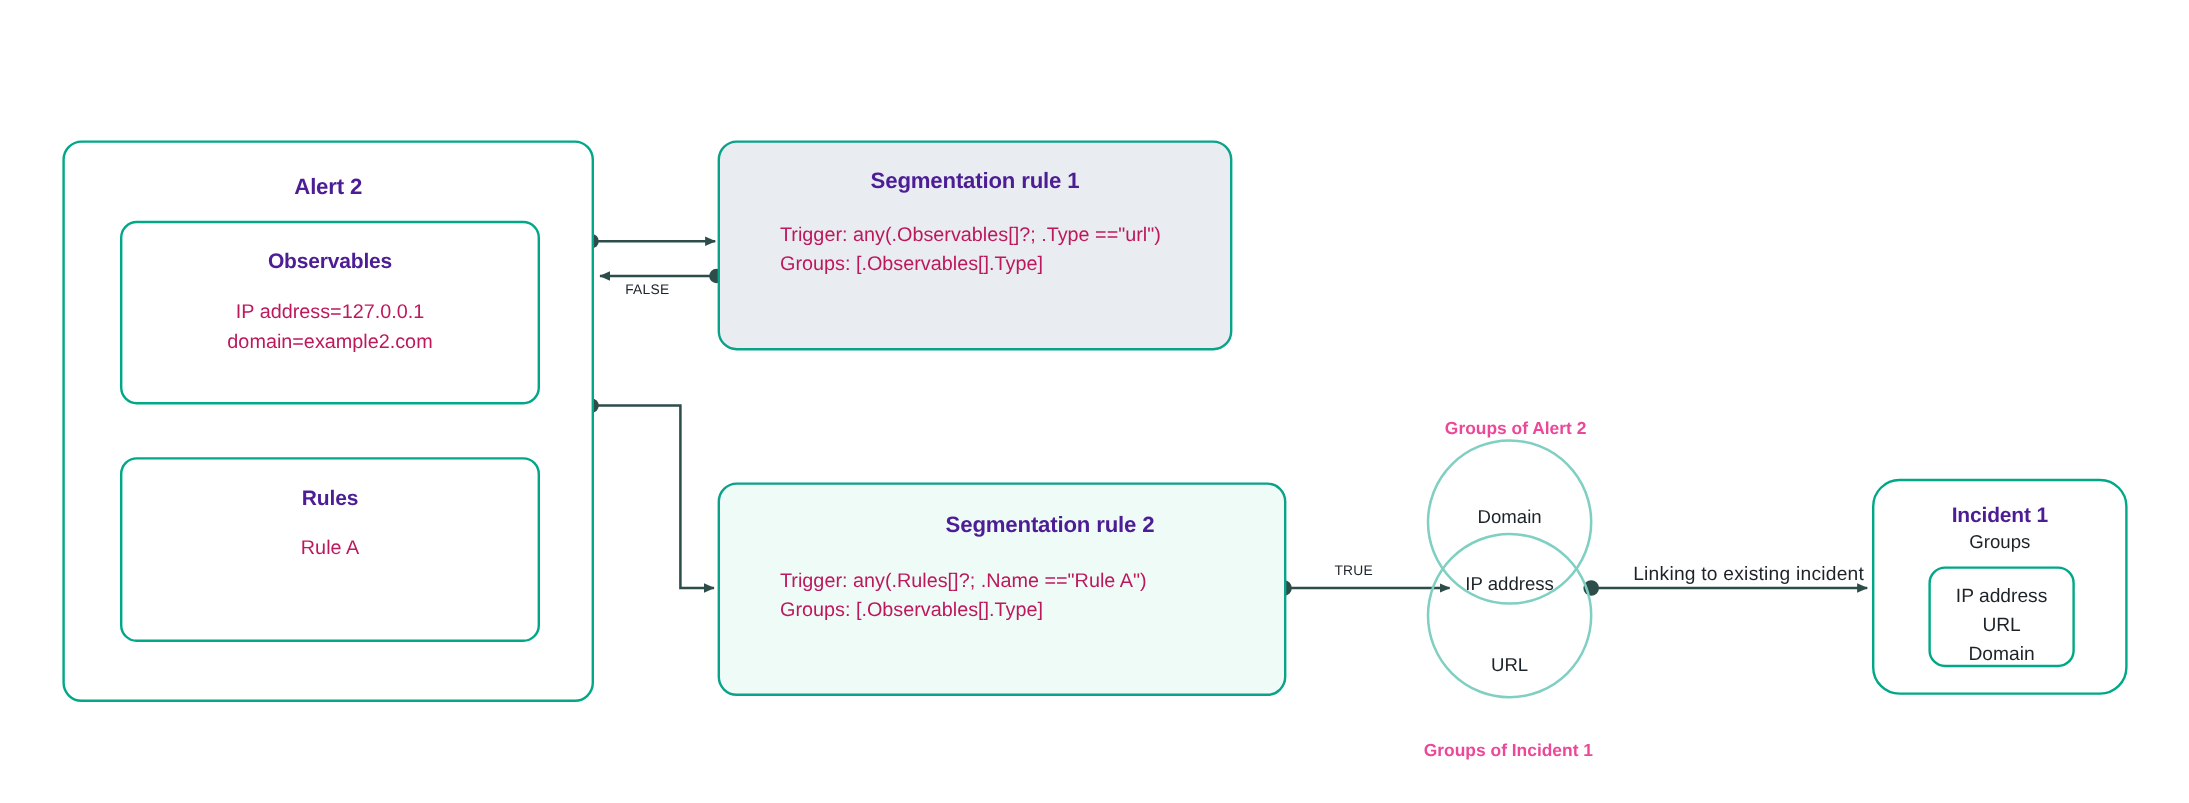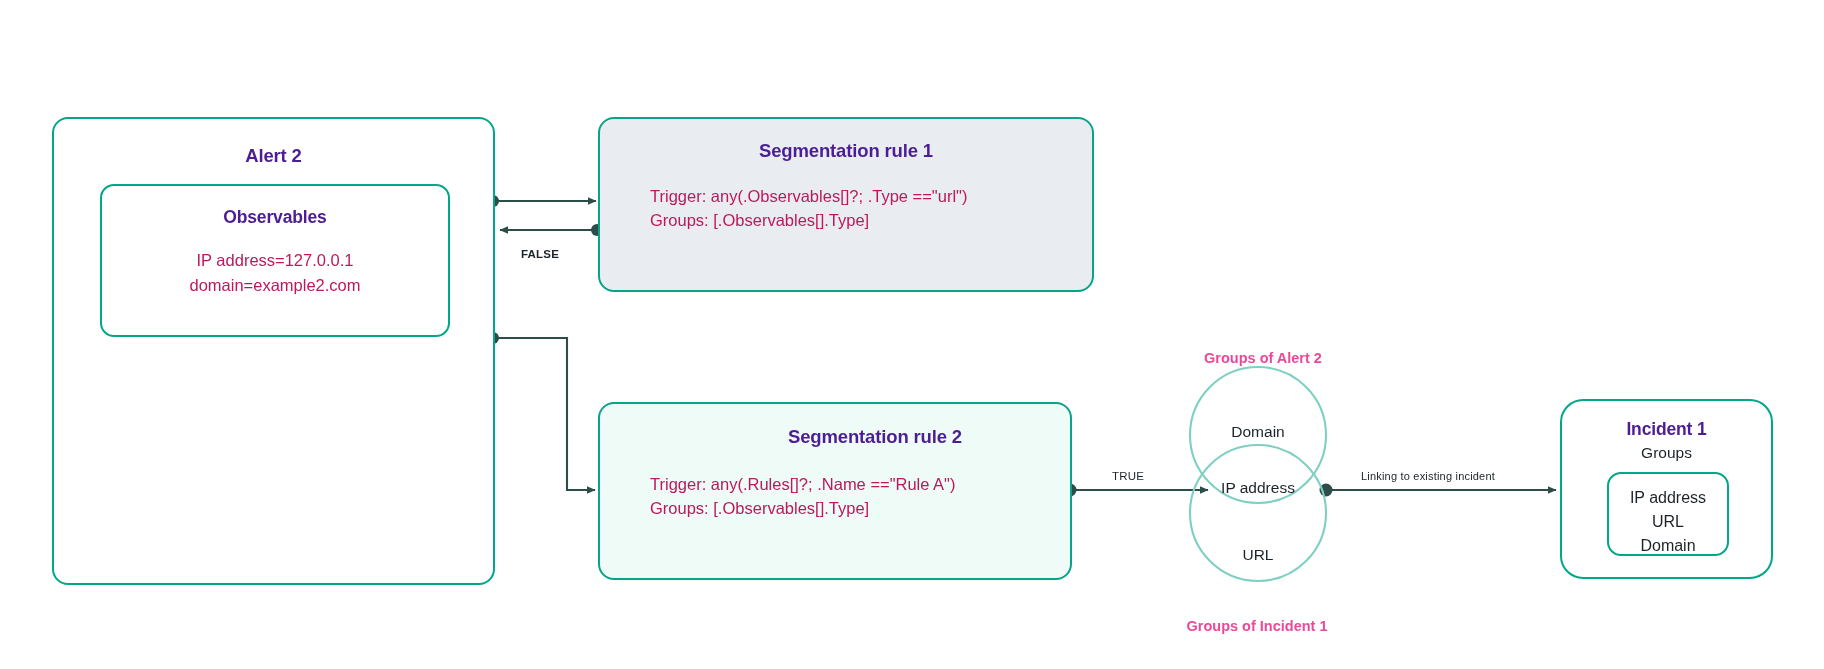--- a/index.html
+++ b/index.html
@@ -163,7 +163,7 @@
 
   </div>
 
-  <div class="rulebox" style="left:598px; top:117px; width:496px; height:175px; background:#e9edf2;">
+  <div class="rulebox" style="left:598px; top:117px; width:429px; height:175px; background:#e9edf2;">
     <div class="title" style="position:absolute; left:0; top:21px; width:100%;">Segmentation rule 1</div>
     <div class="body-text" style="position:absolute; left:50px; top:65px;">Trigger: any(.Observables[]?; .Type =="url")</div>
     <div class="body-text" style="position:absolute; left:50px; top:89px;">Groups: [.Observables[].Type]</div>

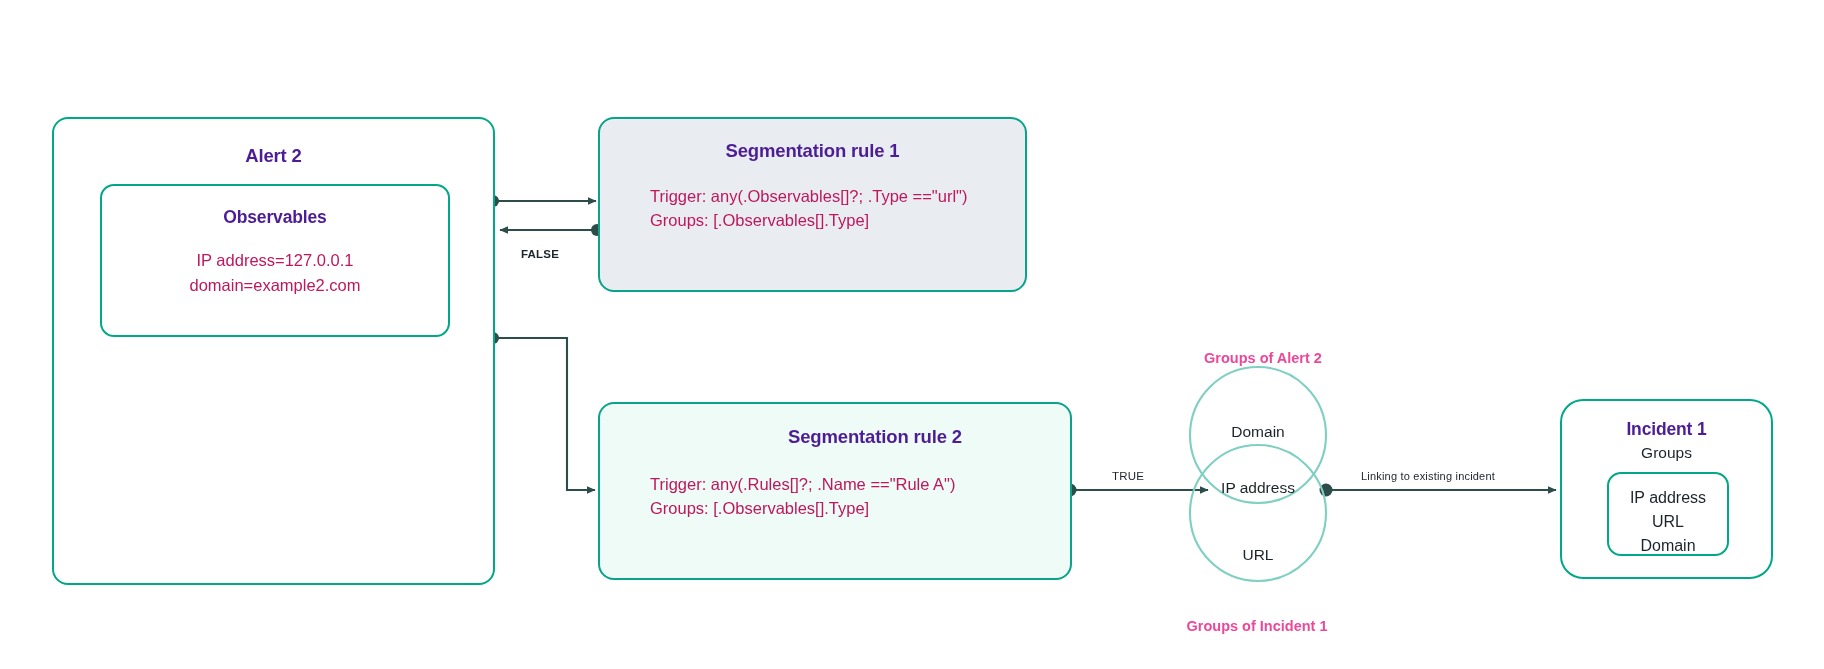--- a/index.html
+++ b/index.html
@@ -175,7 +175,7 @@
     <div class="body-text" style="position:absolute; left:50px; top:92px;">Groups: [.Observables[].Type]</div>
   </div>
 
-  <div class="edge-label" style="left:521px; top:248px;font-weight:bold;">FALSE</div>
+  <div class="edge-label" style="left:521px; top:236px;">FALSE</div>
 
   <div class="edge-label" style="left:1112px; top:470px;">TRUE</div>
 

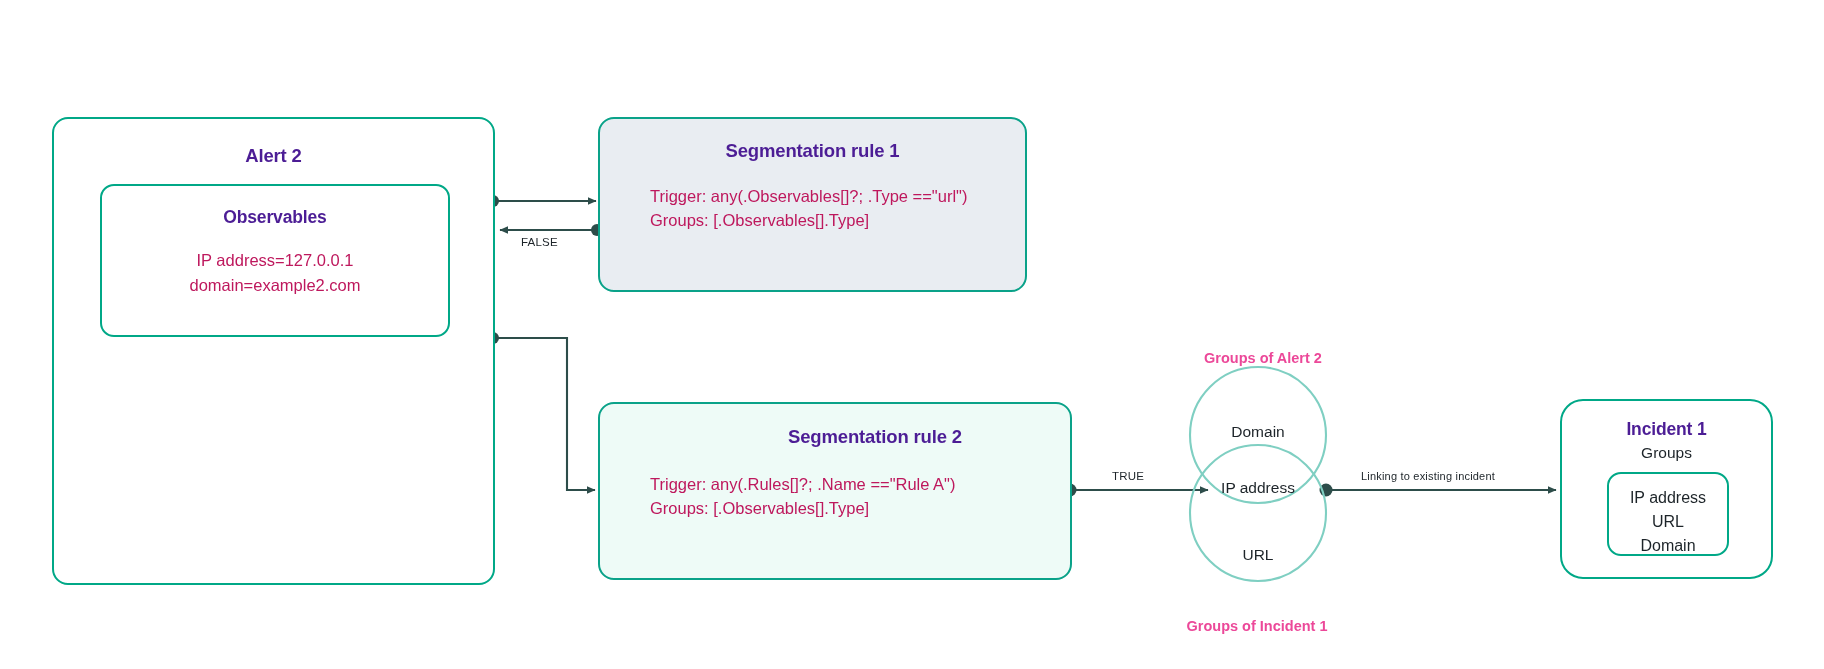--- a/index.html
+++ b/index.html
@@ -161,6 +161,10 @@
 domain=example2.com</div>
     </div>
 
+    <div class="box-inner" style="left:46px; top:262px; width:350px; height:154px;">
+      <div class="title" style="position:absolute; left:0; top:22px; width:100%; font-size:17.5px;">Rules</div>
+      <div class="body-text" style="position:absolute; left:0; top:62px; width:100%; text-align:center;">Rule A</div>
+    </div>
   </div>
 
   <div class="rulebox" style="left:598px; top:117px; width:429px; height:175px; background:#e9edf2;">

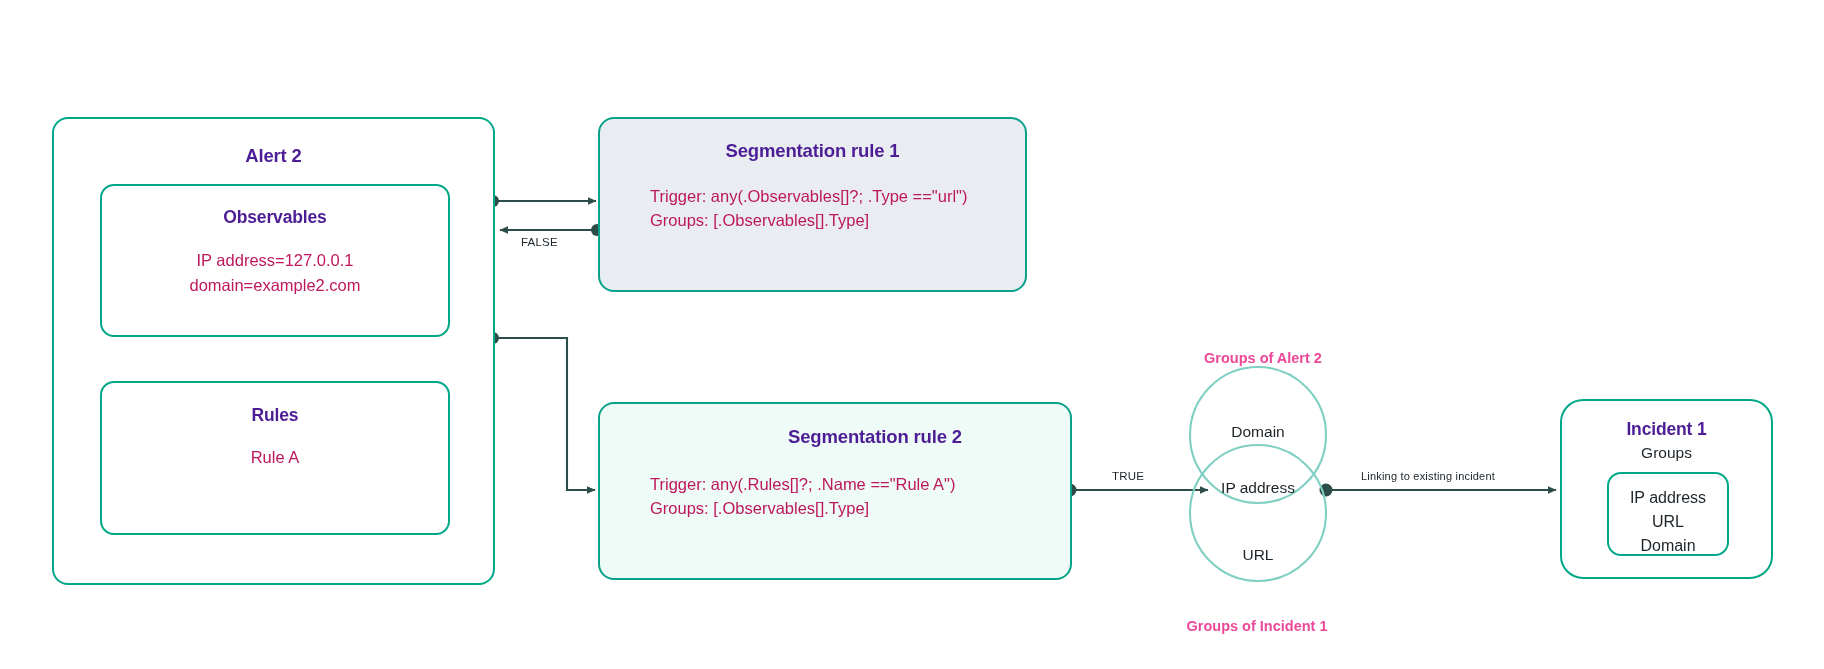--- a/index.html
+++ b/index.html
@@ -81,7 +81,7 @@
     white-space: nowrap;
   }
   .edge-label.small {
-    font-size: 11px;
+    font-size: 16px;
   }
 
   

